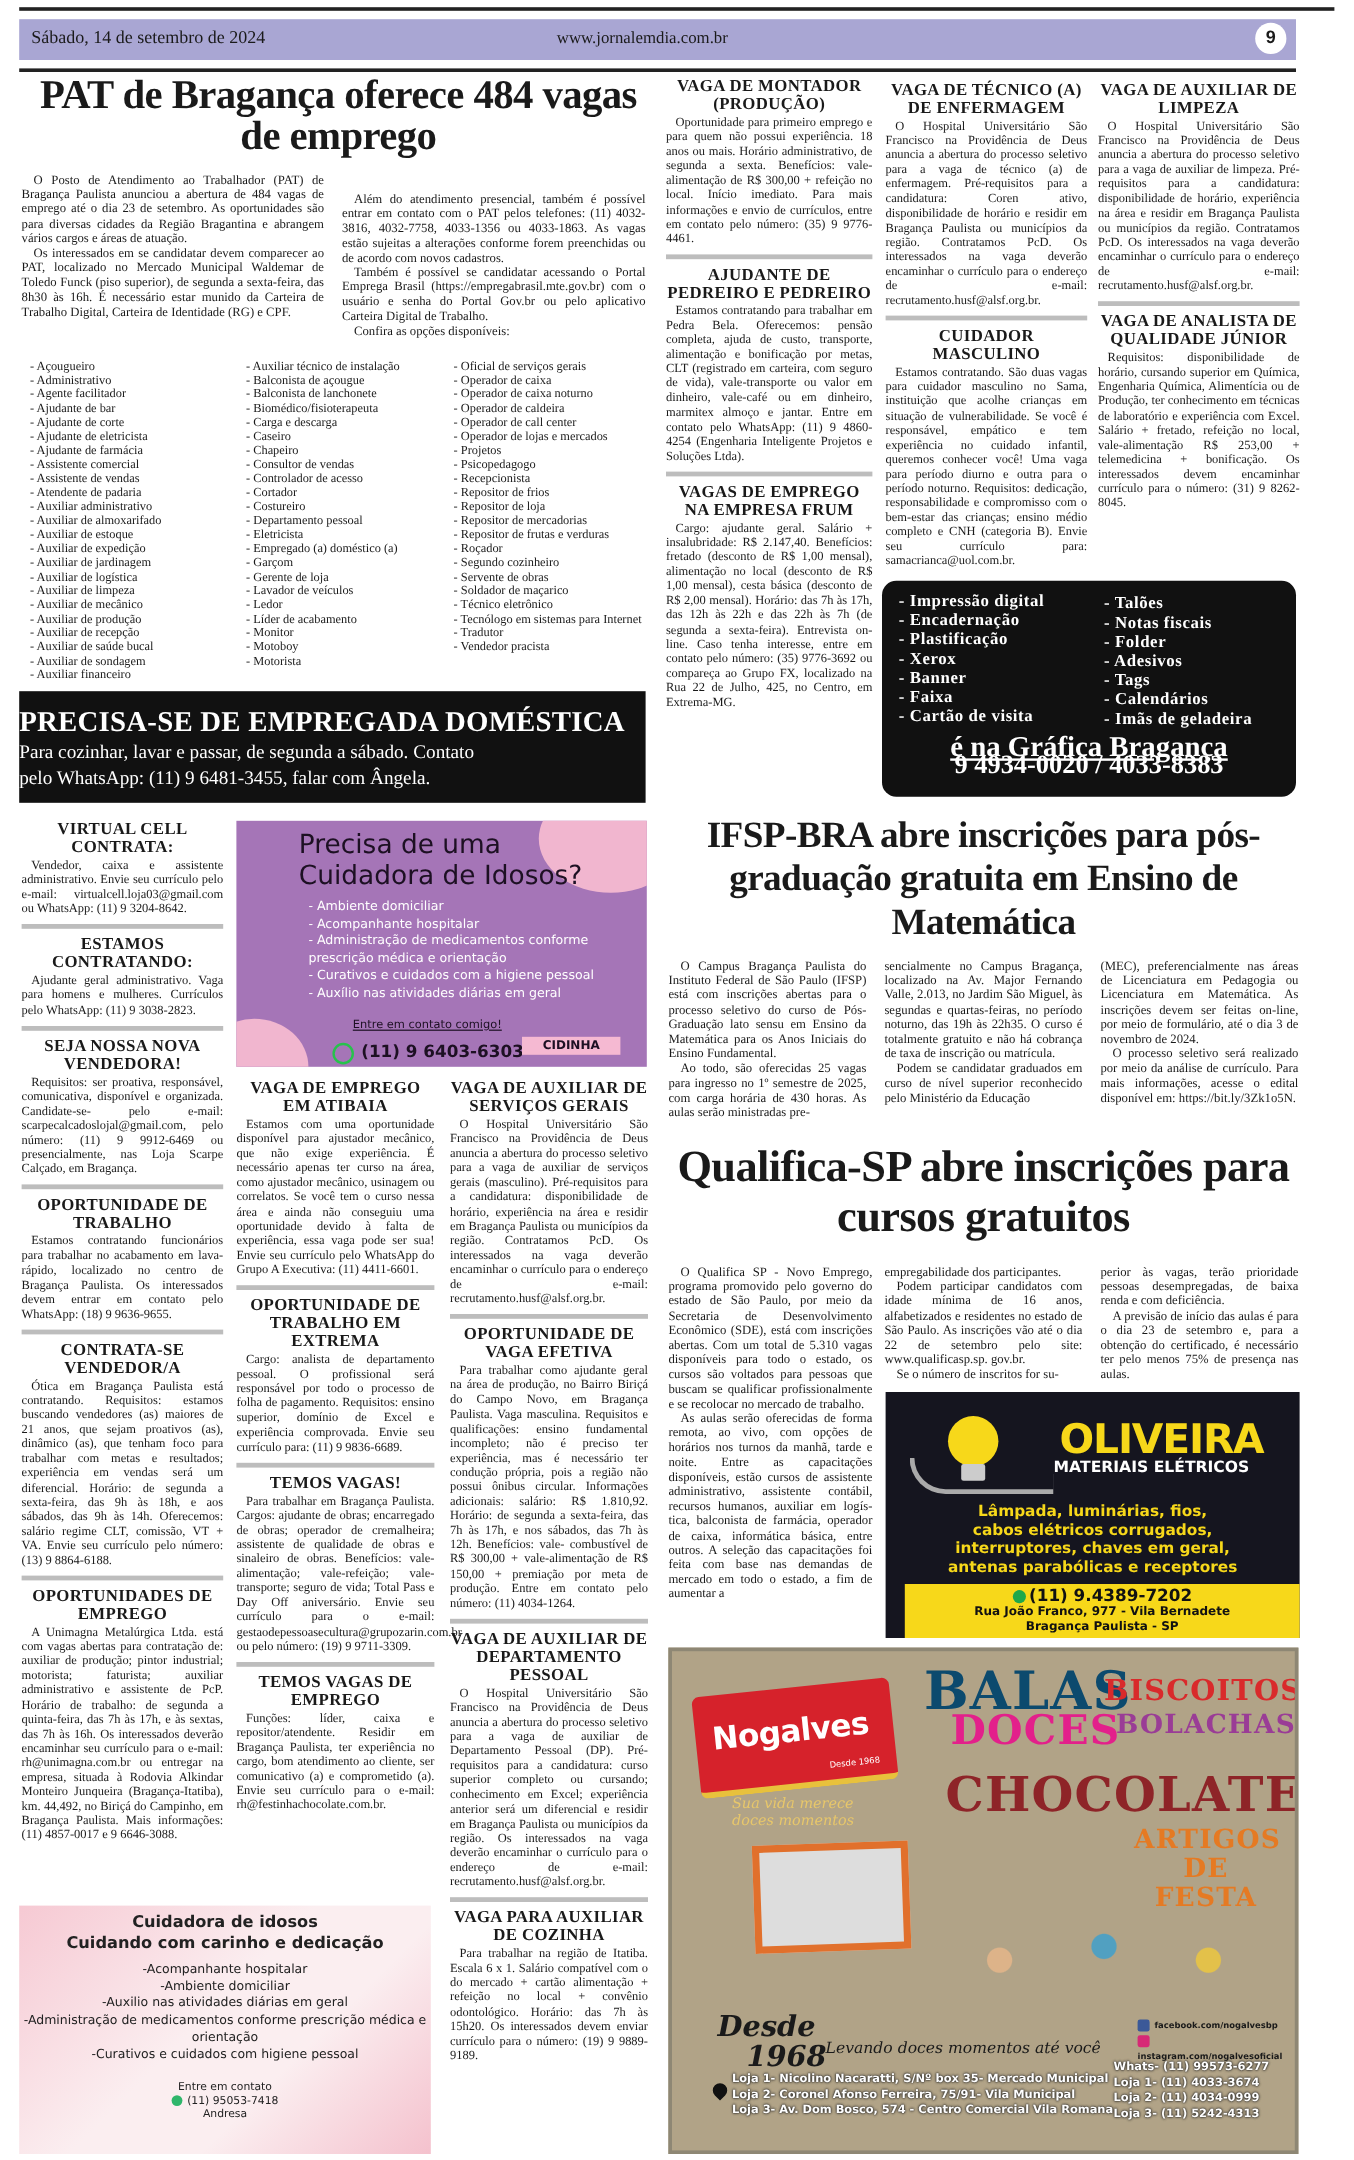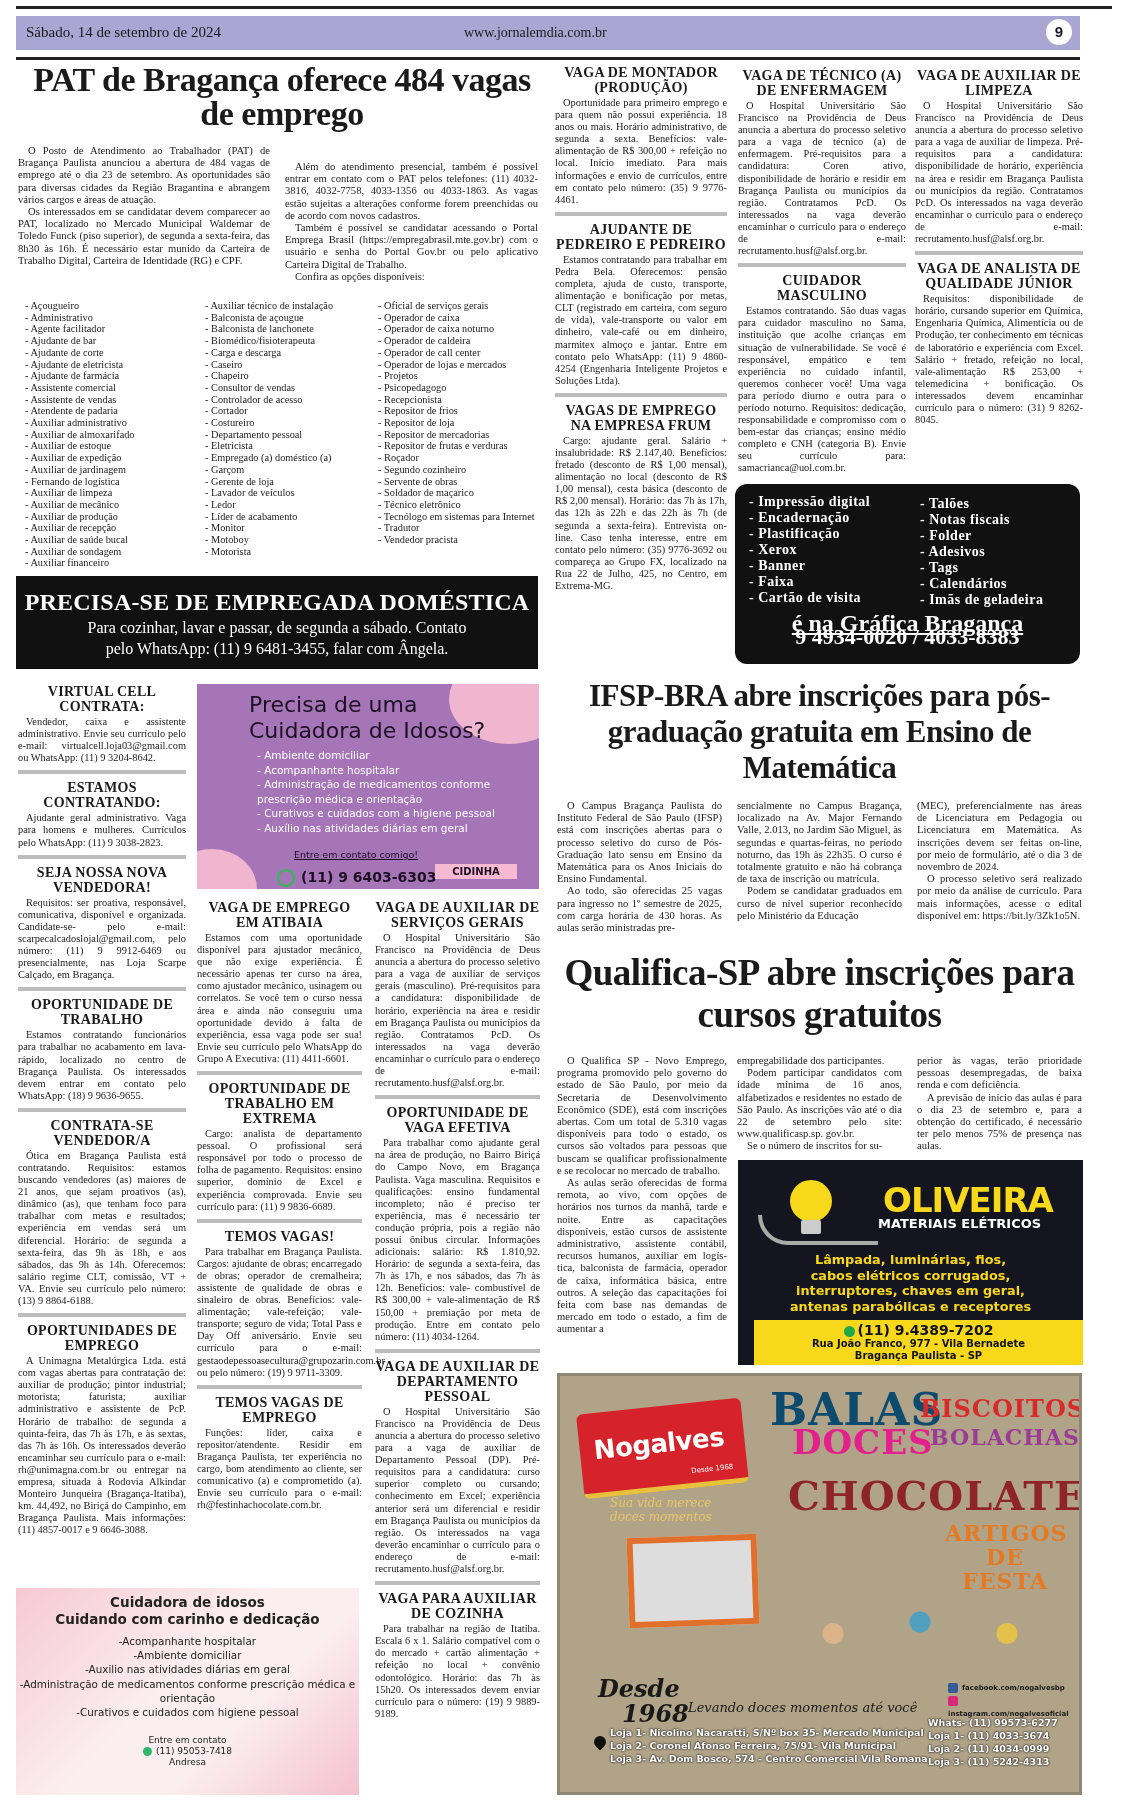--- a/index.html
+++ b/index.html
@@ -114,7 +114,7 @@
     <li>Auxiliar de estoque</li>
     <li>Auxiliar de expedição</li>
     <li>Auxiliar de jardinagem</li>
-    <li>Fernando de logística</li>
+    <li>Auxiliar de logística</li>
     <li>Auxiliar de limpeza</li>
     <li>Auxiliar de mecânico</li>
     <li>Auxiliar de produção</li>

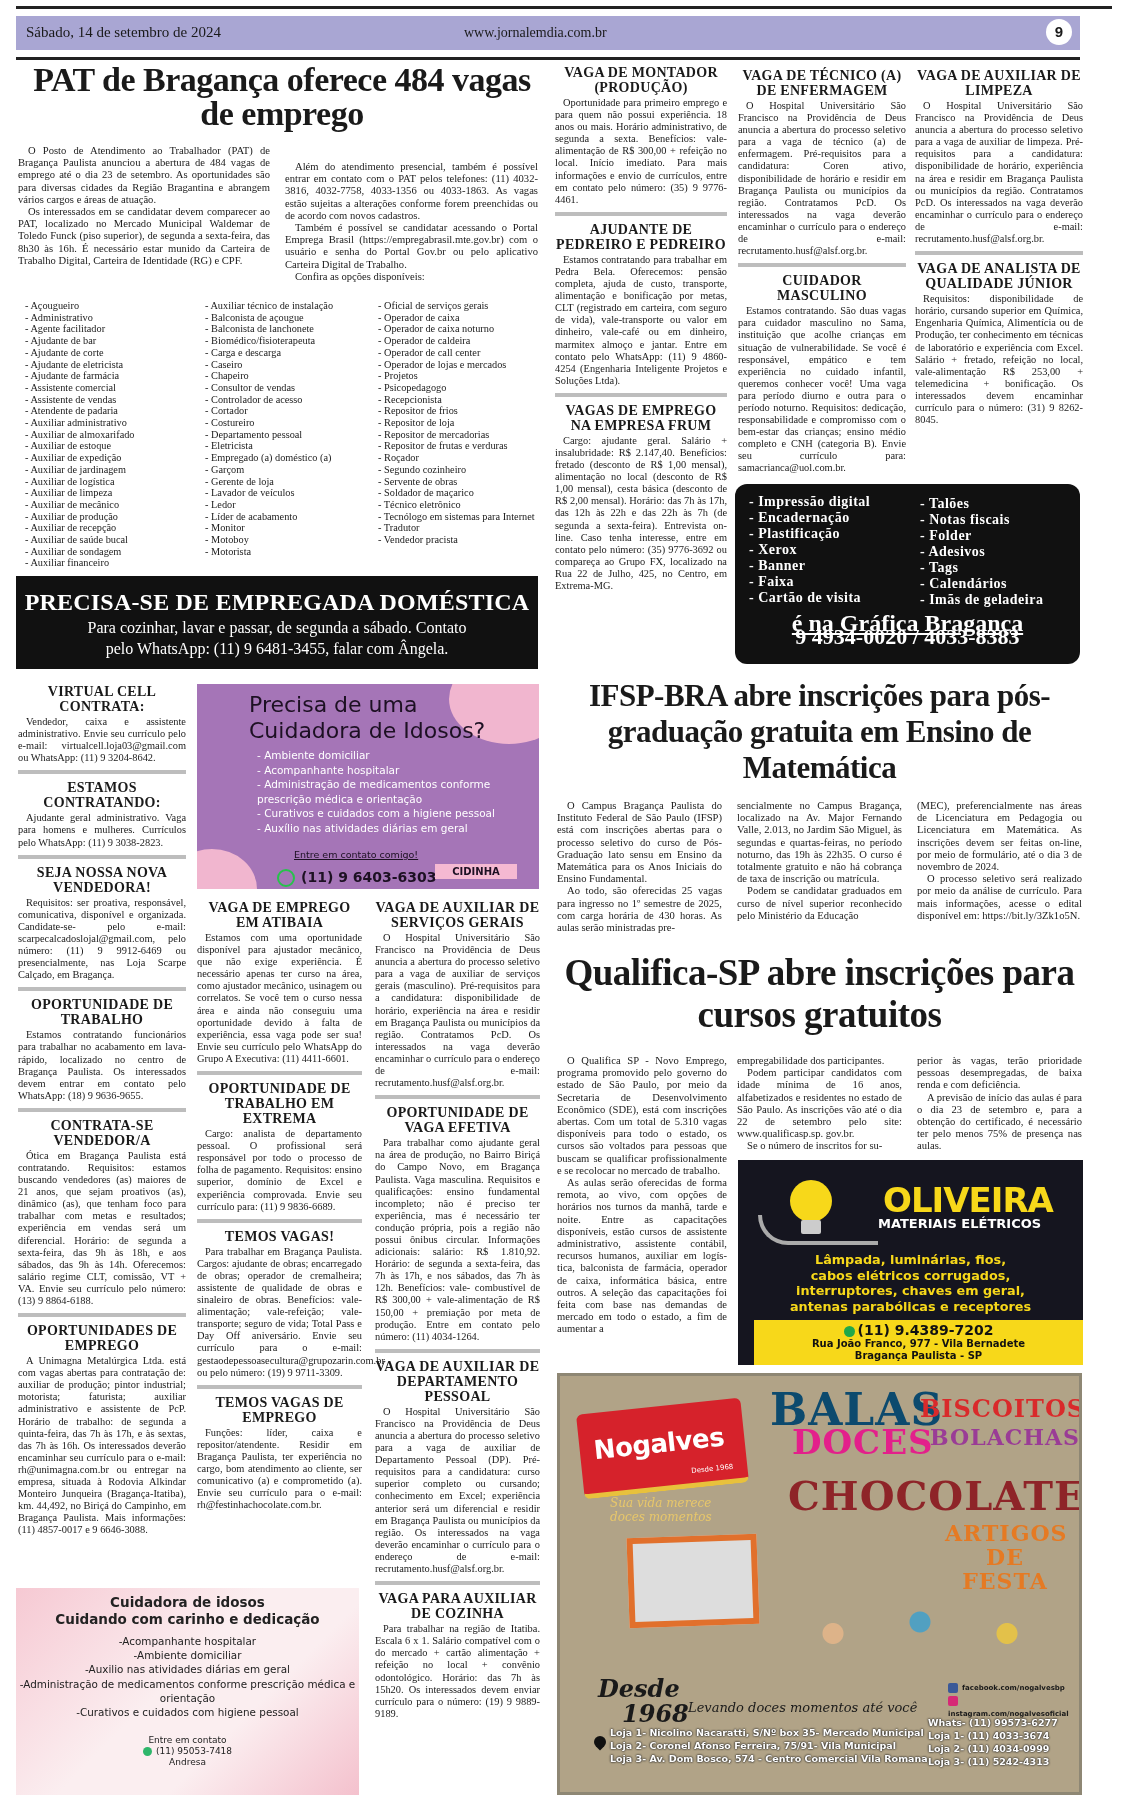--- a/index.html
+++ b/index.html
@@ -28,7 +28,7 @@
   .grafica .gcol2 { position: absolute; left: 185px; top: 12px; }
   .grafica .gname { position: absolute; left: 0; right: 0; top: 126px; text-align: center; font-size: 24px; font-weight: bold; text-decoration: underline; }
   .grafica .gphone { position: absolute; left: 0; right: 0; top: 140px; text-align: center; font-size: 22px; font-weight: bold; }
-  .domestica { left: 16px; top: 576px; width: 522px; height: 93px; text-align: center; }
+  .domestica { left: 16px; top: 576px; width: 522px; height: 93px; }
   .domestica .dtitle { font-size: 24px; font-weight: bold; margin-top: 13px; letter-spacing: 0.2px; }
   .domestica .dtext { font-size: 16px; line-height: 19px; margin-top: 2px; }
   .cuidadora1 { left: 197px; top: 684px; width: 342px; height: 205px; background: #a575b7; overflow: hidden; font-family: "DejaVu Sans", sans-serif; }

